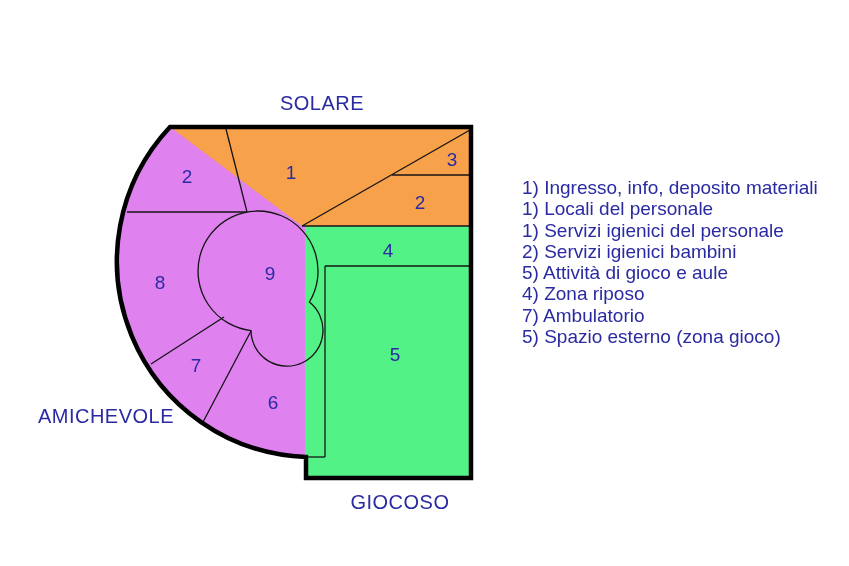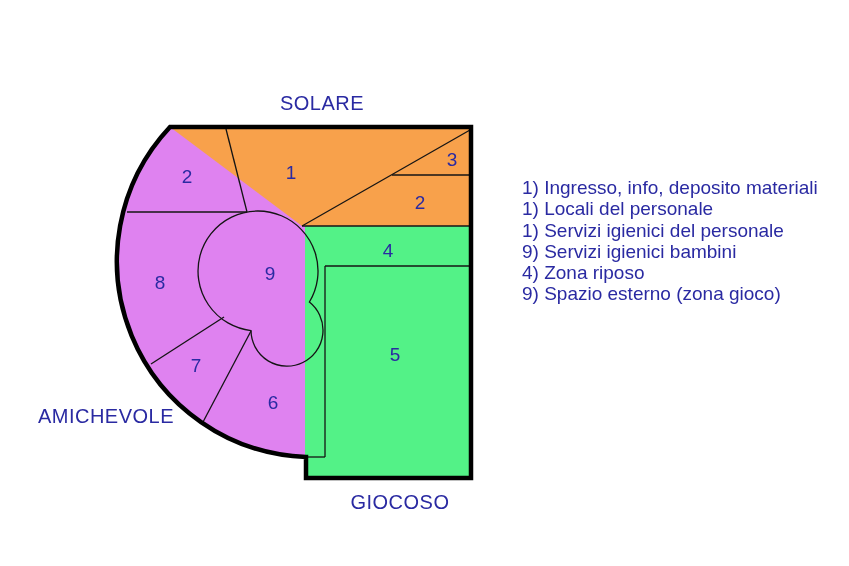--- a/index.html
+++ b/index.html
@@ -90,7 +90,7 @@
     <span class="legend-item">1) Ingresso, info, deposito materiali</span>
     <span class="legend-item">1) Locali del personale</span>
     <span class="legend-item">1) Servizi igienici del personale</span>
-    <span class="legend-item">9) Servizi igienici bambini</span>
+    <span class="legend-item">2) Servizi igienici bambini</span>
     <span class="legend-item">4) Zona riposo</span>
     <span class="legend-item">9) Spazio esterno (zona gioco)</span>
   </div>

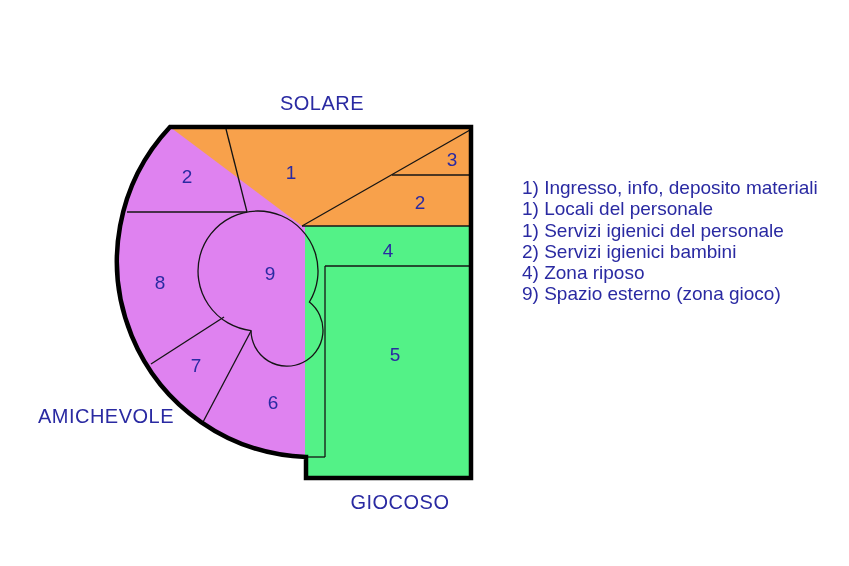--- a/index.html
+++ b/index.html
@@ -91,6 +91,7 @@
     <span class="legend-item">1) Locali del personale</span>
     <span class="legend-item">1) Servizi igienici del personale</span>
     <span class="legend-item">2) Servizi igienici bambini</span>
+    <span class="legend-item">5) Attività di gioco e aule</span>
     <span class="legend-item">4) Zona riposo</span>
     <span class="legend-item">9) Spazio esterno (zona gioco)</span>
   </div>

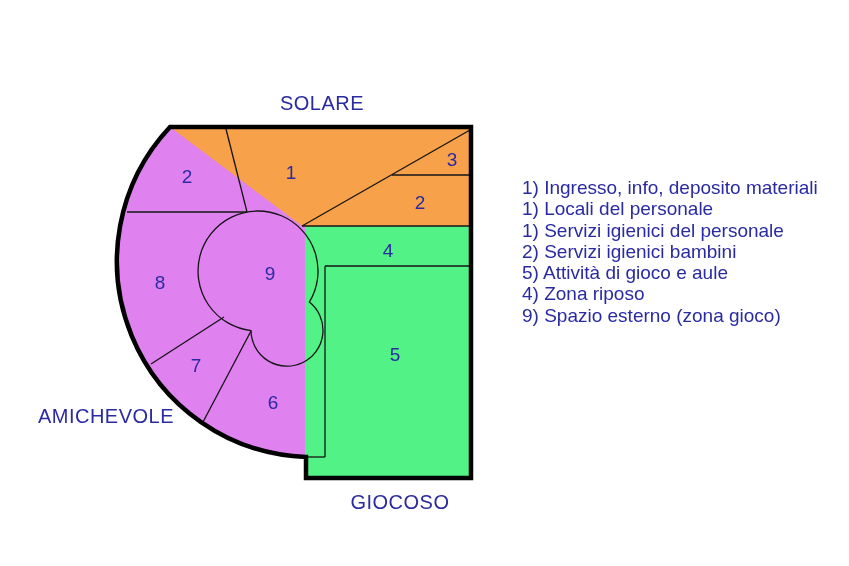--- a/index.html
+++ b/index.html
@@ -93,6 +93,7 @@
     <span class="legend-item">2) Servizi igienici bambini</span>
     <span class="legend-item">5) Attività di gioco e aule</span>
     <span class="legend-item">4) Zona riposo</span>
+    <span class="legend-item">7) Ambulatorio</span>
     <span class="legend-item">9) Spazio esterno (zona gioco)</span>
   </div>
 

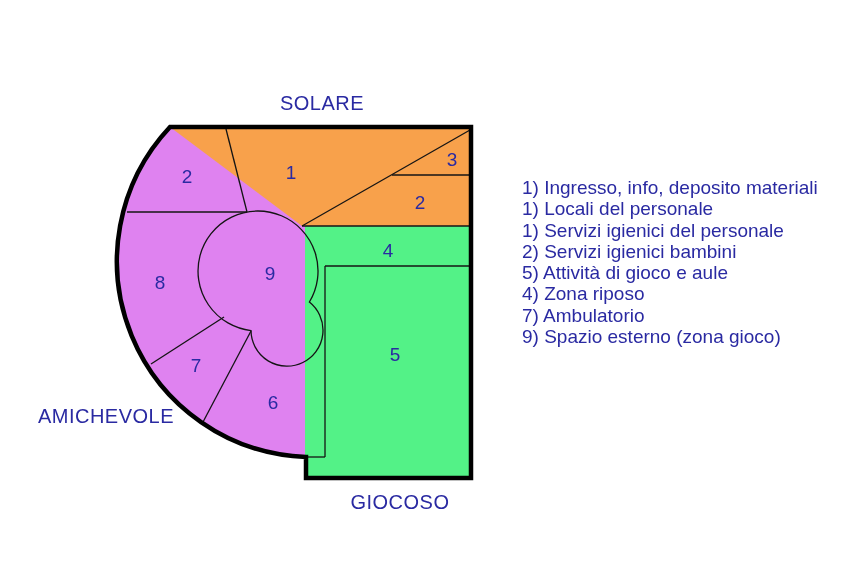--- a/index.html
+++ b/index.html
@@ -94,7 +94,7 @@
     <span class="legend-item">5) Attività di gioco e aule</span>
     <span class="legend-item">4) Zona riposo</span>
     <span class="legend-item">7) Ambulatorio</span>
-    <span class="legend-item">9) Spazio esterno (zona gioco)</span>
+    <span class="legend-item">5) Spazio esterno (zona gioco)</span>
   </div>
 
 </div>

